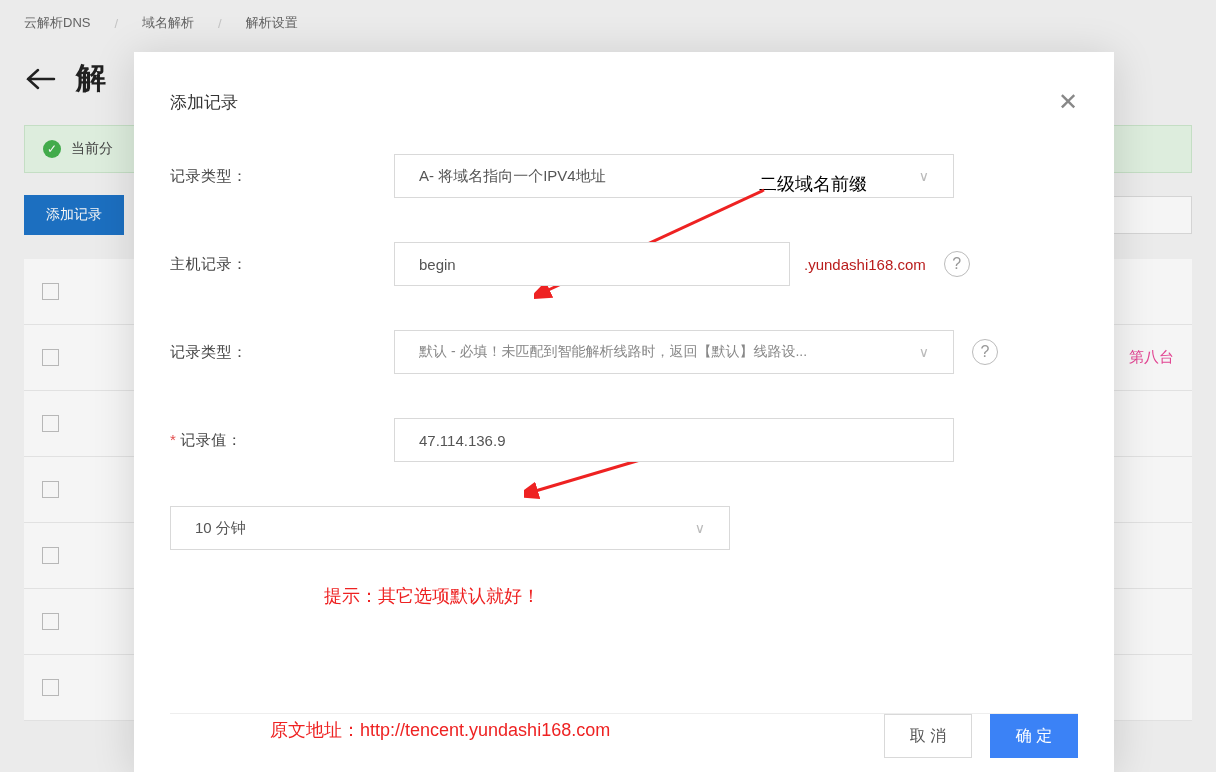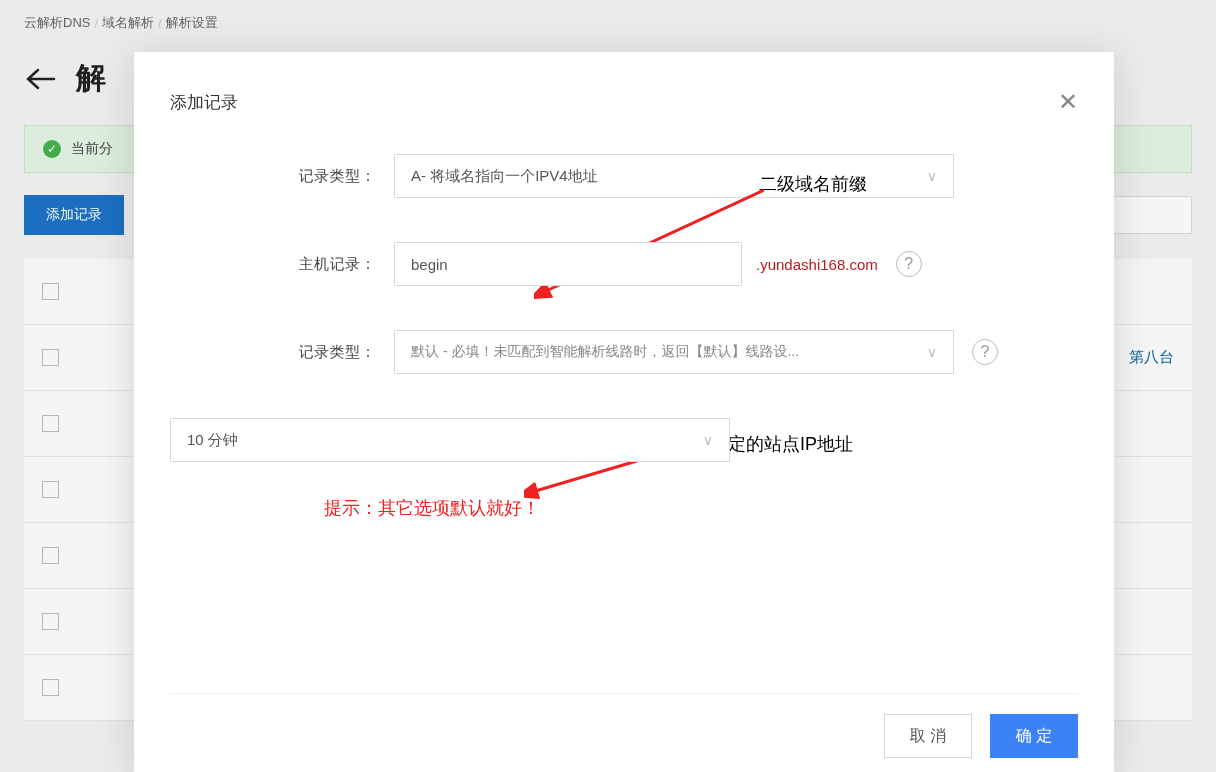--- a/index.html
+++ b/index.html
@@ -22,7 +22,7 @@
     .breadcrumb {
       display: flex;
       align-items: center;
-      gap: 4px;
+      gap: 24px;
       padding: 14px 24px;
       color: #666;
       font-size: 13px;

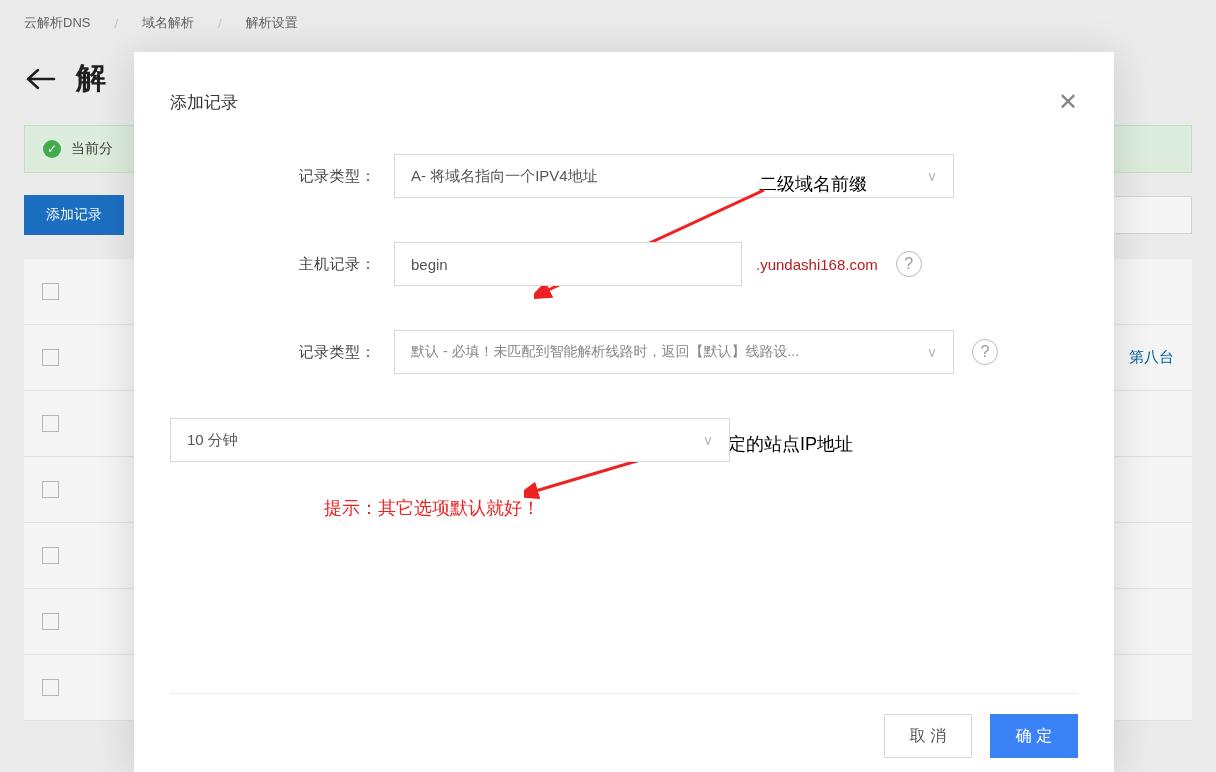--- a/index.html
+++ b/index.html
@@ -147,7 +147,7 @@
     }
     .flabel {
       width: 224px;
-      text-align: right;
+      text-align: left;
       color: #444;
       font-size: 15px;
       padding-right: 18px;

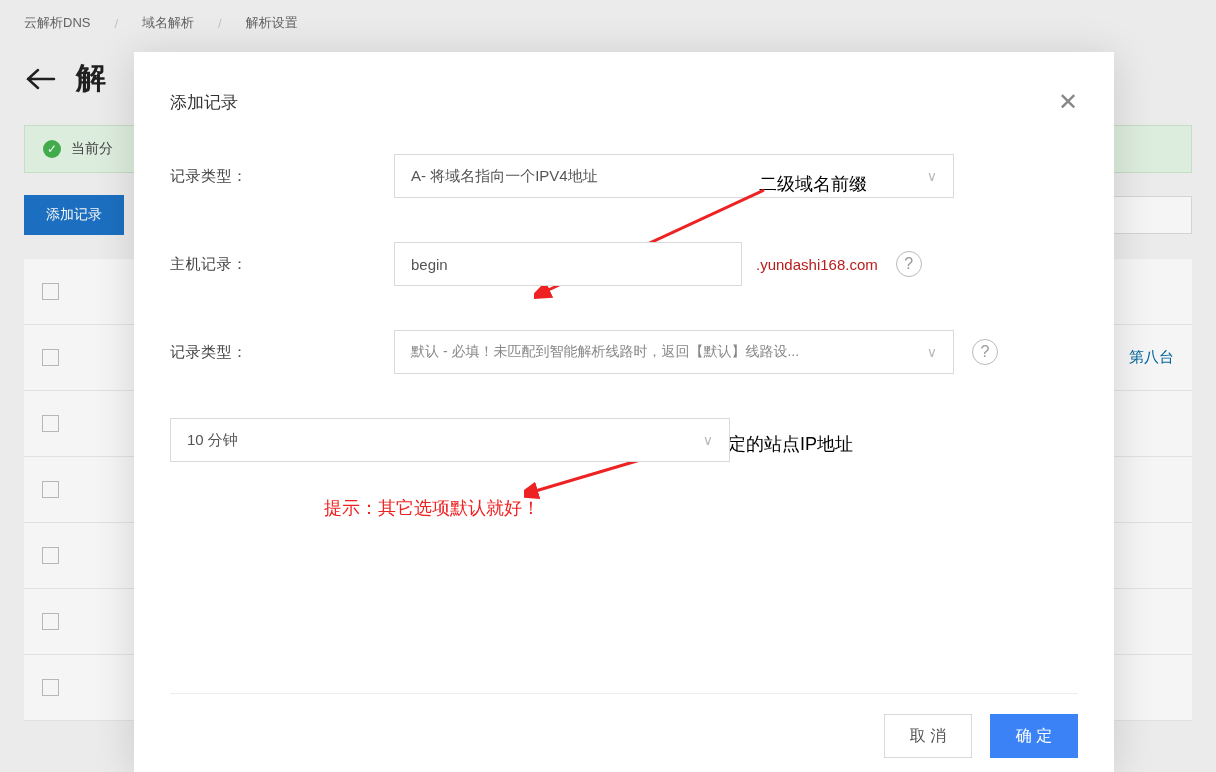--- a/index.html
+++ b/index.html
@@ -157,7 +157,7 @@
     .sel, .inp {
       border: 1px solid #d9d9d9;
       height: 44px;
-      padding: 0 16px;
+      padding: 0 24px;
       font-size: 15px;
       color: #555;
       display: flex;

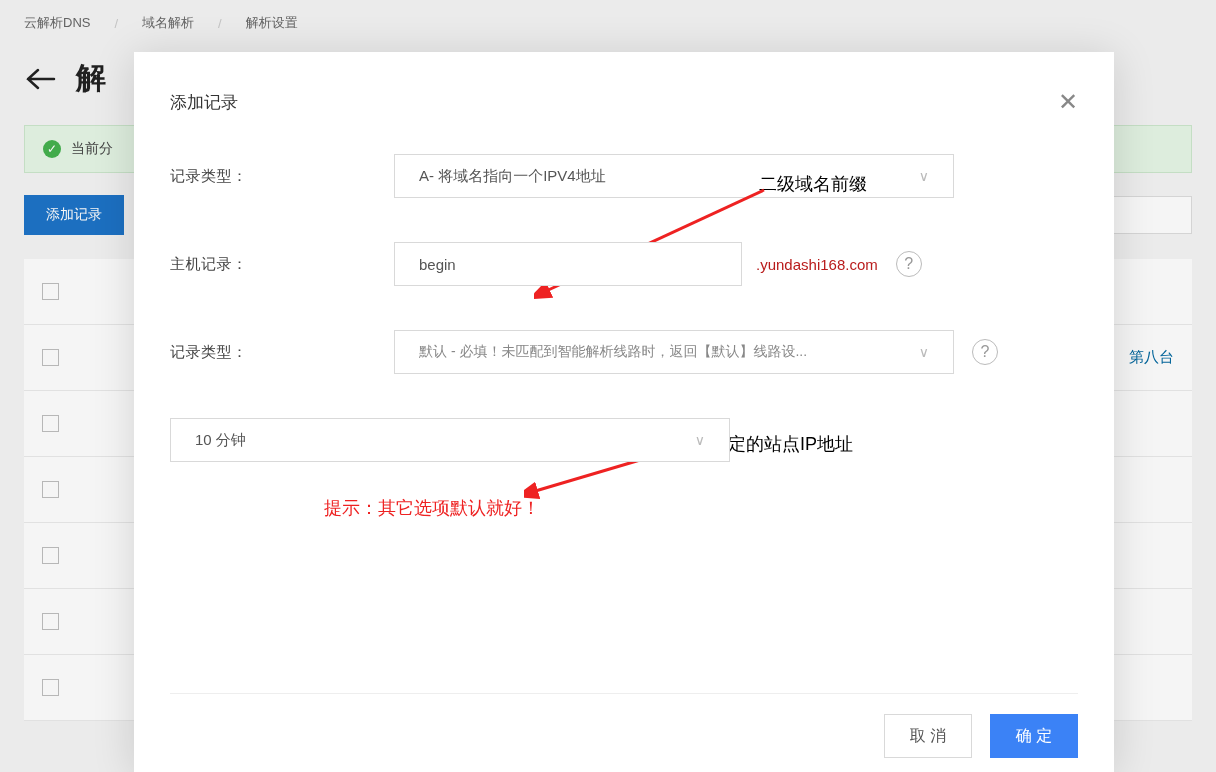--- a/index.html
+++ b/index.html
@@ -168,7 +168,7 @@
     .sel { width: 560px; justify-content: space-between; cursor: pointer; }
     .sel.small { color: #888; font-size: 14px;}
     .chev { color: #bbb; font-size: 14px; }
-    .inp { width: 348px; }
+    .inp { width: 396px; }
     .inp-val, .inp-wide { width: 560px; }
     .inp input {
       border: none; outline: none; width: 100%; font-size: 15px; color: #555;

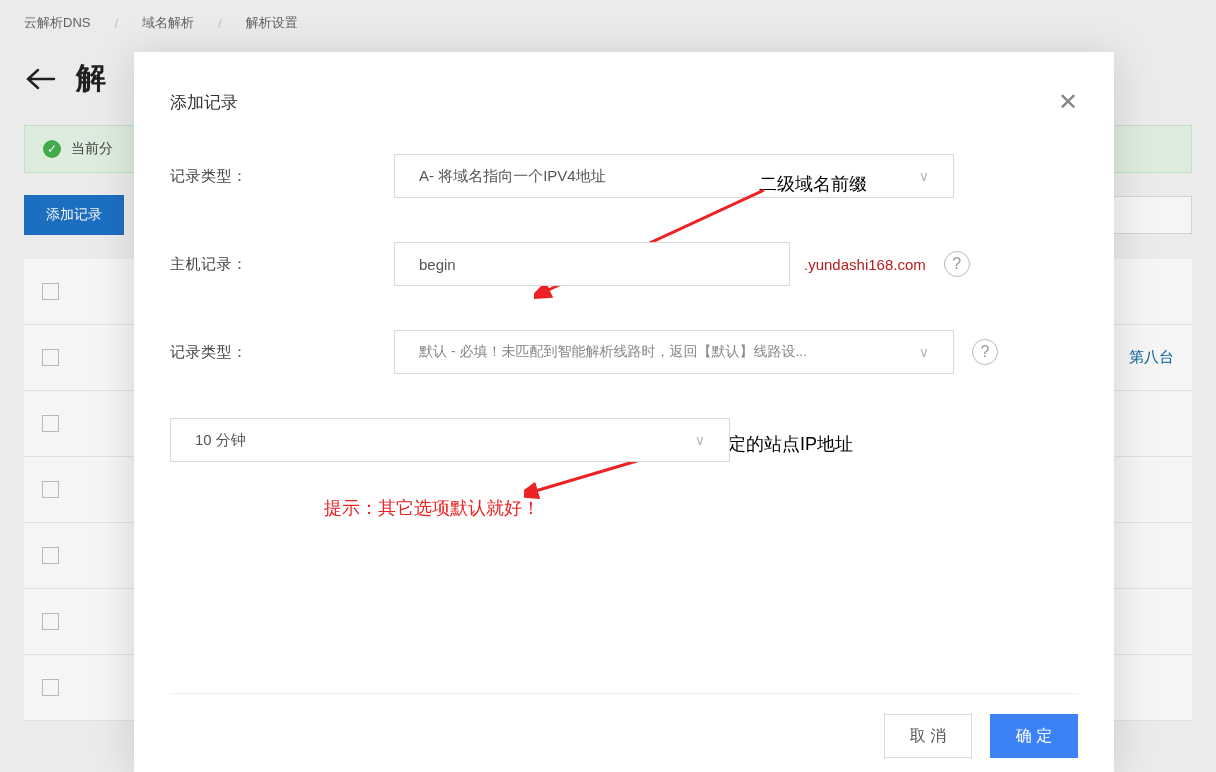--- a/index.html
+++ b/index.html
@@ -109,7 +109,7 @@
     }
     .right-text {
       margin-left: auto;
-      color: #0369a1;
+      color: #ec4899;
       font-size: 15px;
     }
     

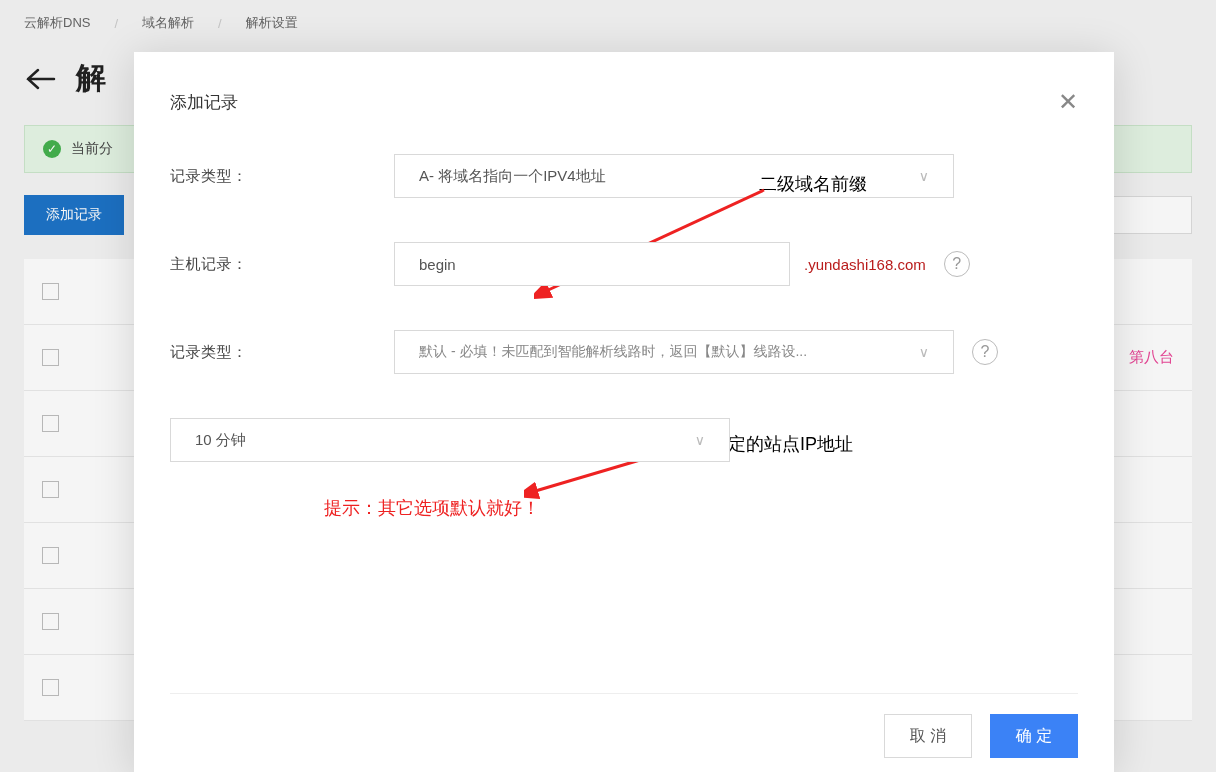--- a/index.html
+++ b/index.html
@@ -332,6 +332,12 @@
     <line x1="160" y1="5" x2="8" y2="50" stroke="#ee2222" stroke-width="3" marker-end="url(#ah2)"></line>
   </svg>
 
+  <div class="frow">
+    <div class="flabel"><span class="req">*</span><span>记录值：</span></div>
+    <div class="inp inp-wide">
+      <input value="47.114.136.9" style="">
+    </div>
+  </div>
 
   <div class="frow">
     <div class="sel">

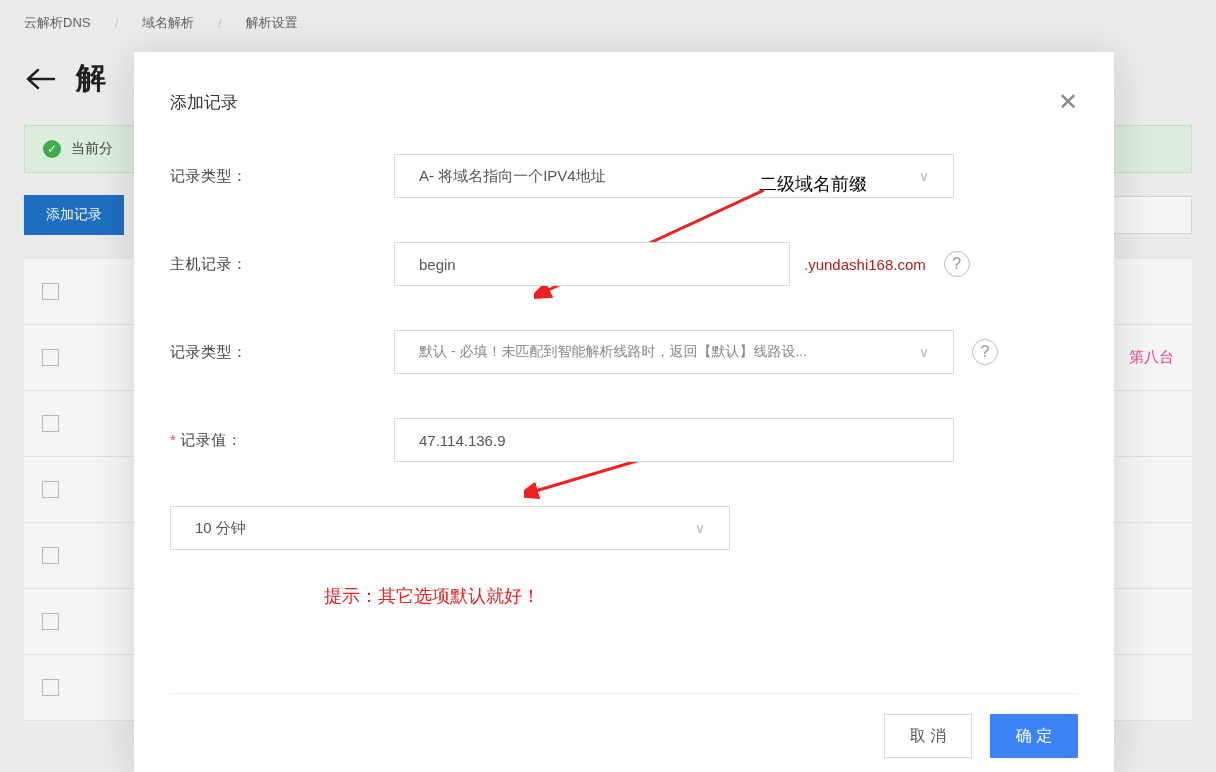--- a/index.html
+++ b/index.html
@@ -347,6 +347,7 @@
   </div>
 
   <div class="tip">提示：其它选项默认就好！</div>
+  <div class="srclink">原文地址：http://tencent.yundashi168.com</div>
 
   <div class="modal-footer">
     <button class="btn">取 消</button>

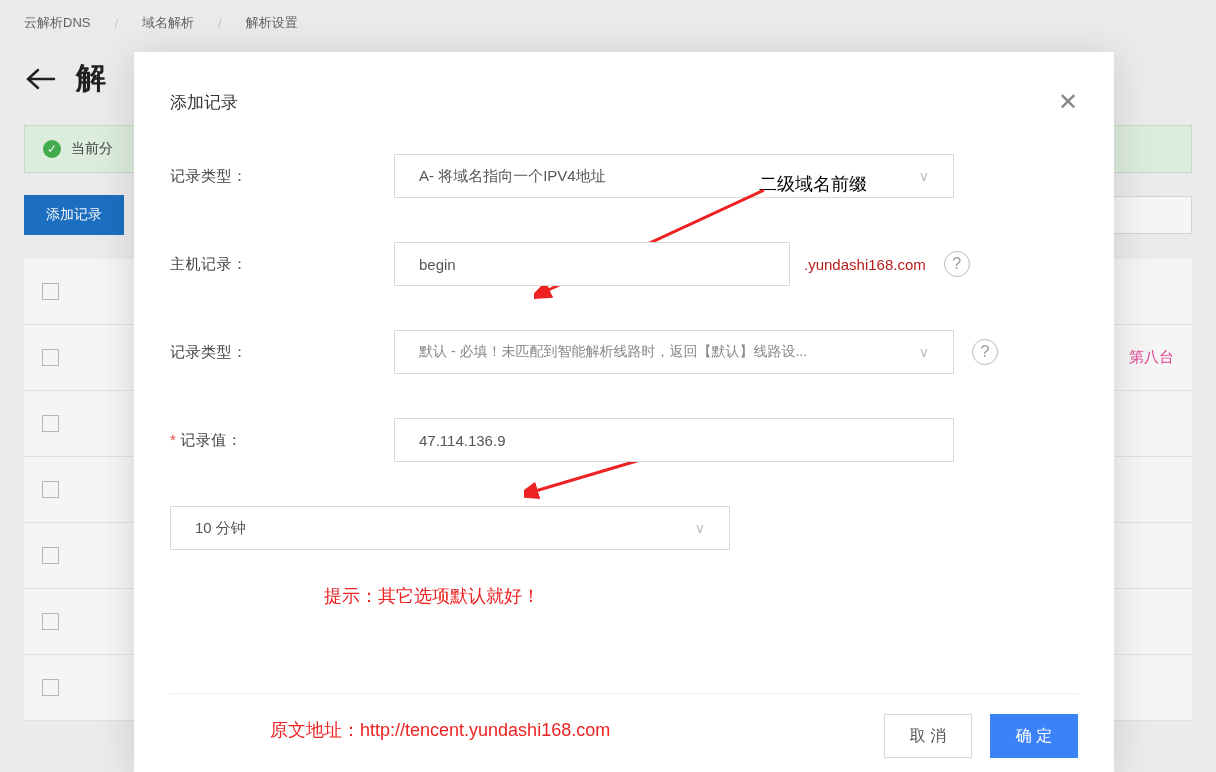--- a/index.html
+++ b/index.html
@@ -201,7 +201,6 @@
       border-top: 1px solid #eee;
       width: calc(100% - 72px);
       justify-content: flex-end;
-      padding-top: 20px;
       left: 36px;
     }
     .btn {

